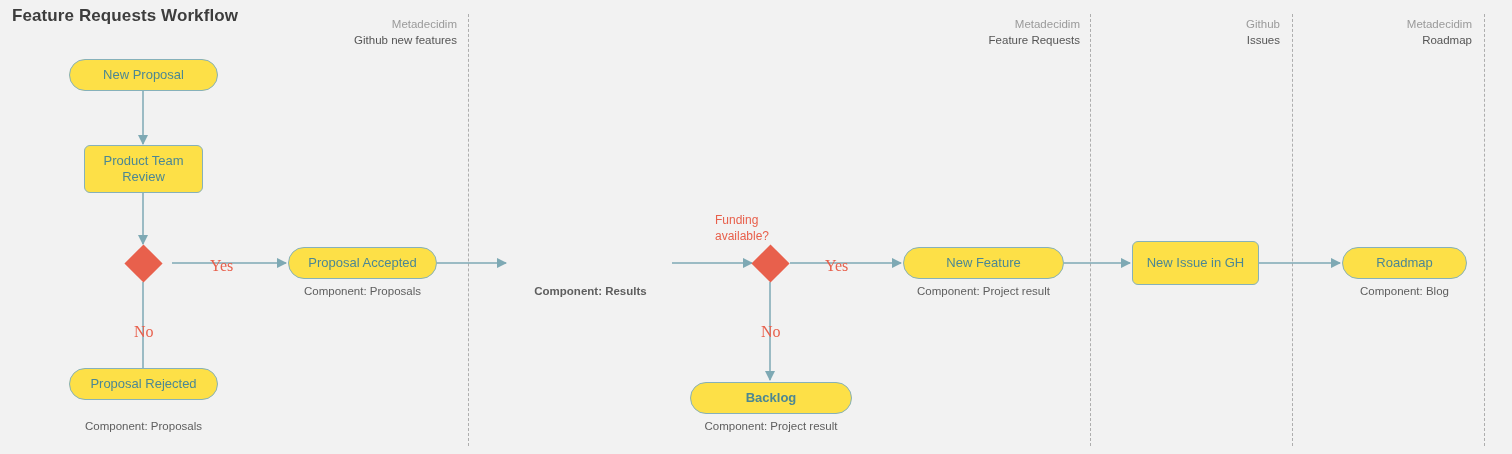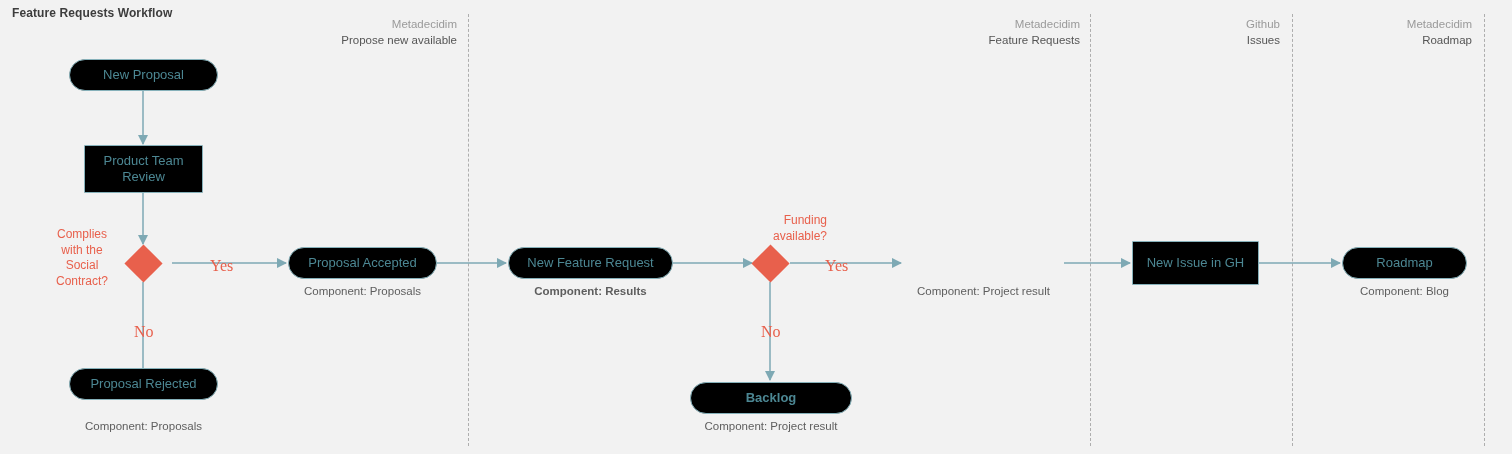--- a/index.html
+++ b/index.html
@@ -23,7 +23,7 @@
     position: absolute;
     left: 12px;
     top: 6px;
-    font-size: 12px;
+    font-size: 17px;
     font-weight: bold;
     color: #3d3d3d;
     letter-spacing: 0.1px;

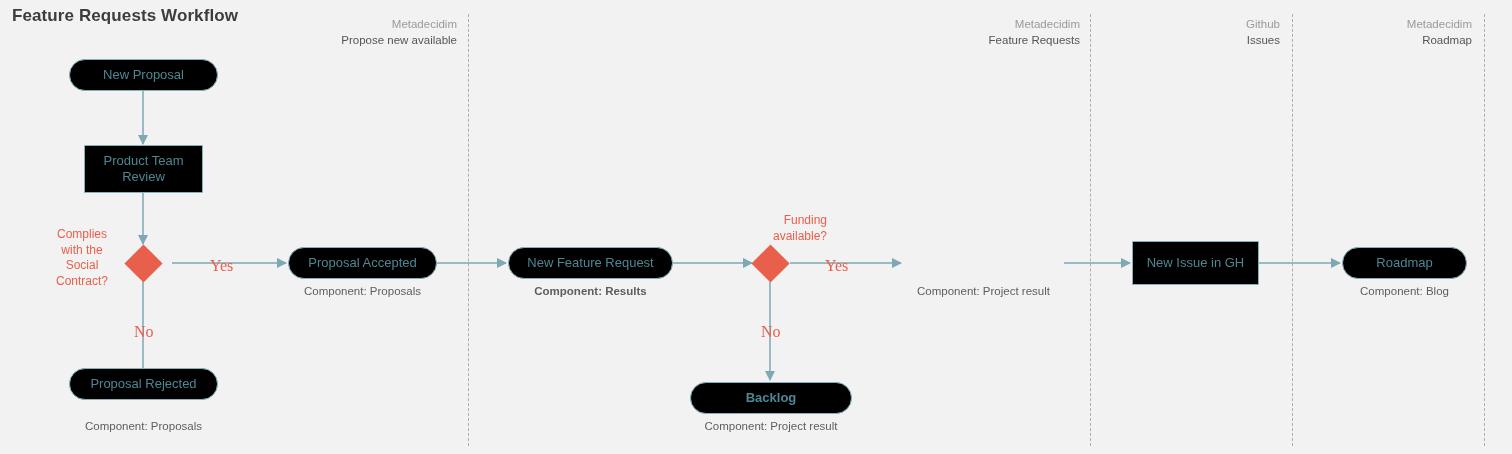--- a/index.html
+++ b/index.html
@@ -137,7 +137,7 @@
 
   <div class="lane-header" style="right:1055px; top:17px;">
     <div class="lane-org">Metadecidim</div>
-    <div class="lane-name">Propose new available</div>
+    <div class="lane-name">Github new features</div>
   </div>
   <div class="lane-header" style="right:432px; top:17px;">
     <div class="lane-org">Metadecidim</div>

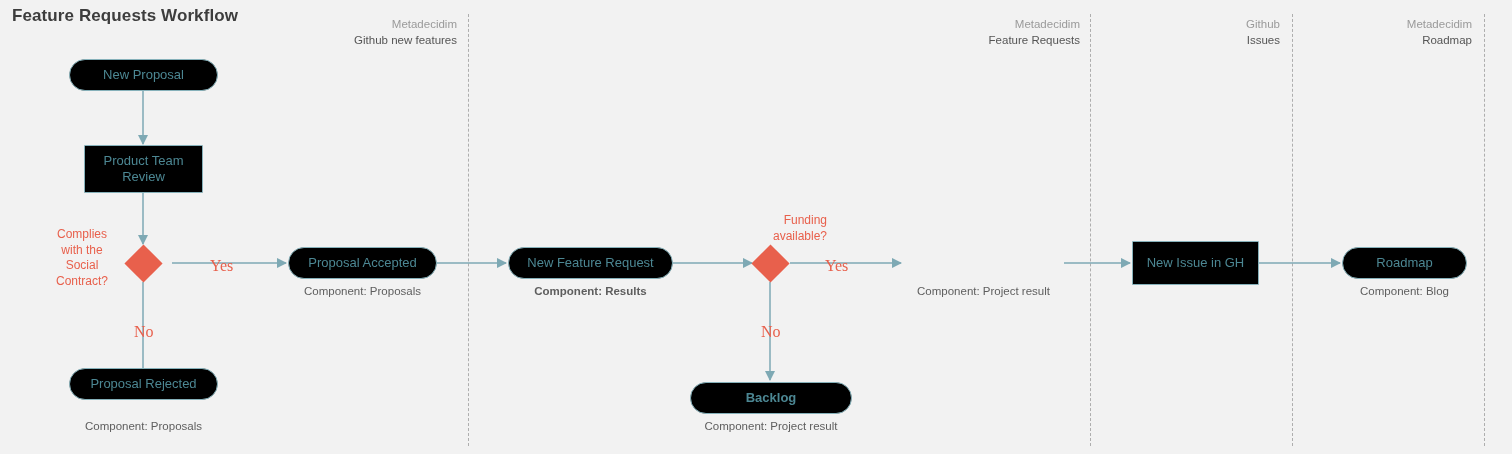--- a/index.html
+++ b/index.html
@@ -74,7 +74,7 @@
   .node {
     position: absolute;
     box-sizing: border-box;
-    background: #000000;
+    background: #fde047;
     border: 1.6px solid #86b1ba;
     color: #4c8793;
     display: flex;

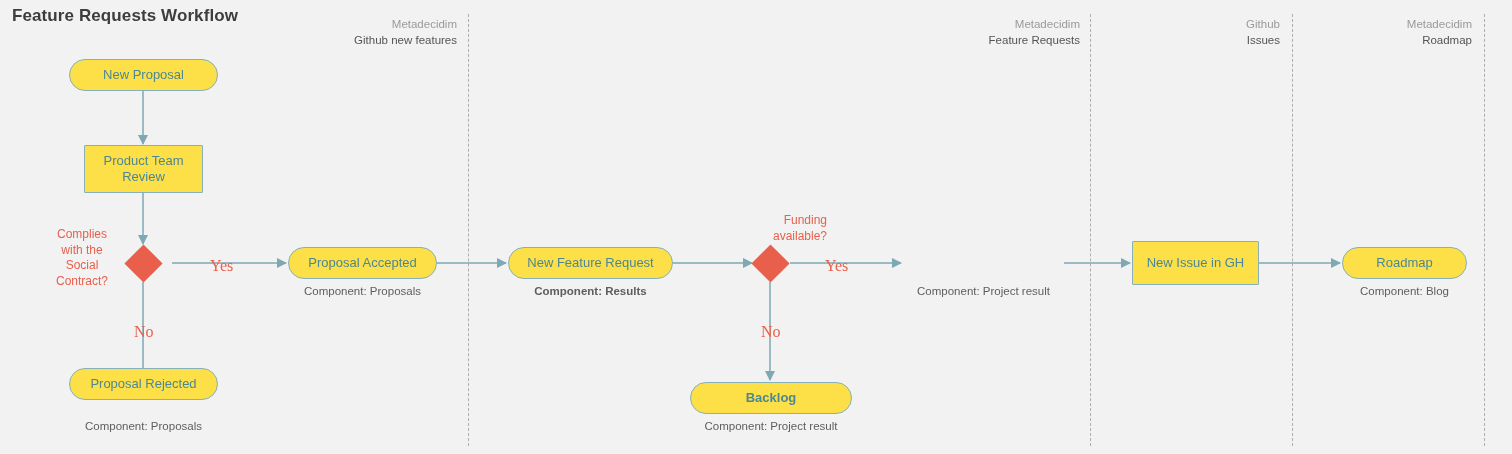--- a/index.html
+++ b/index.html
@@ -89,7 +89,7 @@
     border-radius: 999px;
   }
   .node.rect {
-    border-radius: 1px;
+    border-radius: 6px;
   }
 
   

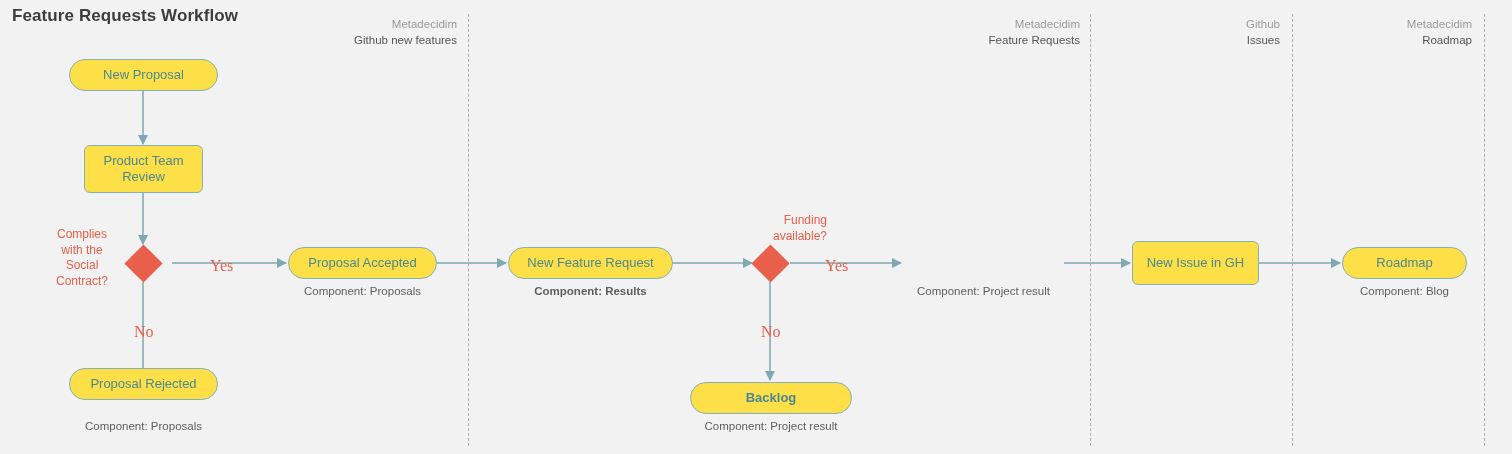--- a/index.html
+++ b/index.html
@@ -213,7 +213,7 @@
   <div class="branch-label" style="left:134px; top:323px;">No</div>
 
   <div class="diamond" style="left:757px; top:250px; width:27px; height:27px;"></div>
-  <div class="decision-label" style="left:715px; top:213px; width:112px; text-align:right;">Funding
+  <div class="decision-label" style="left:715px; top:213px; width:112px; text-align:left;">Funding
 available?</div>
   <div class="branch-label" style="left:825px; top:257px;">Yes</div>
   <div class="branch-label" style="left:761px; top:323px;">No</div>

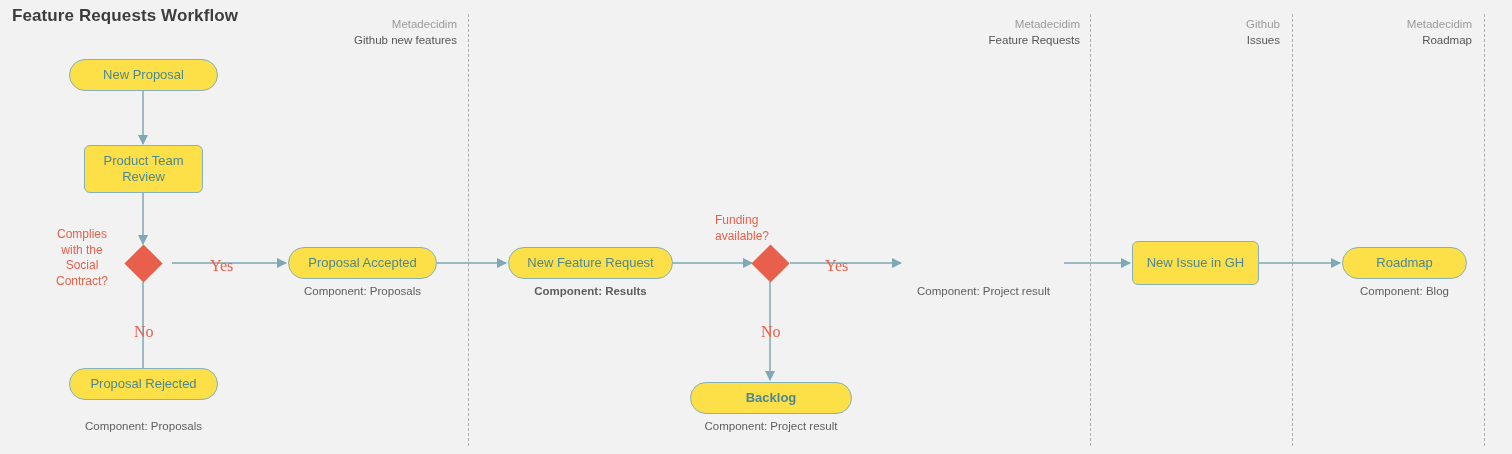--- a/index.html
+++ b/index.html
@@ -205,10 +205,6 @@
   <div class="component-label" style="left:1342px; top:285px; width:125px;">Component: Blog</div>
 
   <div class="diamond" style="left:130px; top:250px; width:27px; height:27px;"></div>
-  <div class="decision-label" style="left:44px; top:227px; width:76px; text-align:center;">Complies
-with the
-Social
-Contract?</div>
   <div class="branch-label" style="left:210px; top:257px;">Yes</div>
   <div class="branch-label" style="left:134px; top:323px;">No</div>
 

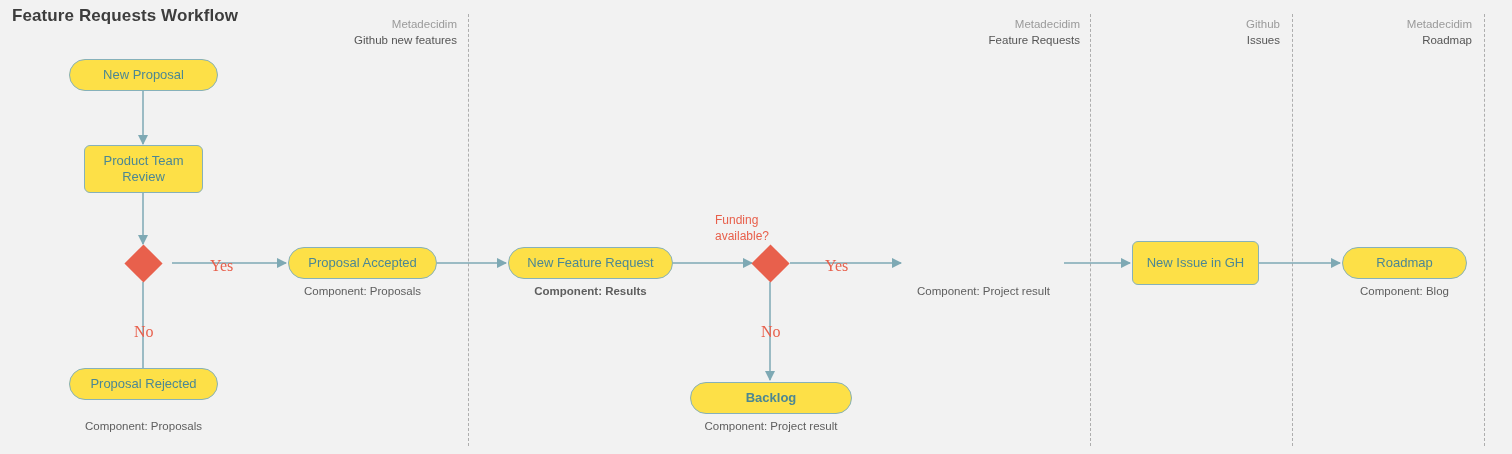--- a/index.html
+++ b/index.html
@@ -191,7 +191,6 @@
   <div class="node rounded" style="left:288px; top:247px; width:149px; height:32px;">Proposal Accepted</div>
   <div class="component-label" style="left:288px; top:285px; width:149px;">Component: Proposals</div>
 
-  <div class="node rounded" style="left:508px; top:247px; width:165px; height:32px;">New Feature Request</div>
   <div class="component-label" style="left:508px; top:285px; width:165px;font-weight:bold;">Component: Results</div>
 
   <div class="node rounded" style="left:690px; top:382px; width:162px; height:32px;font-weight:bold;">Backlog</div>

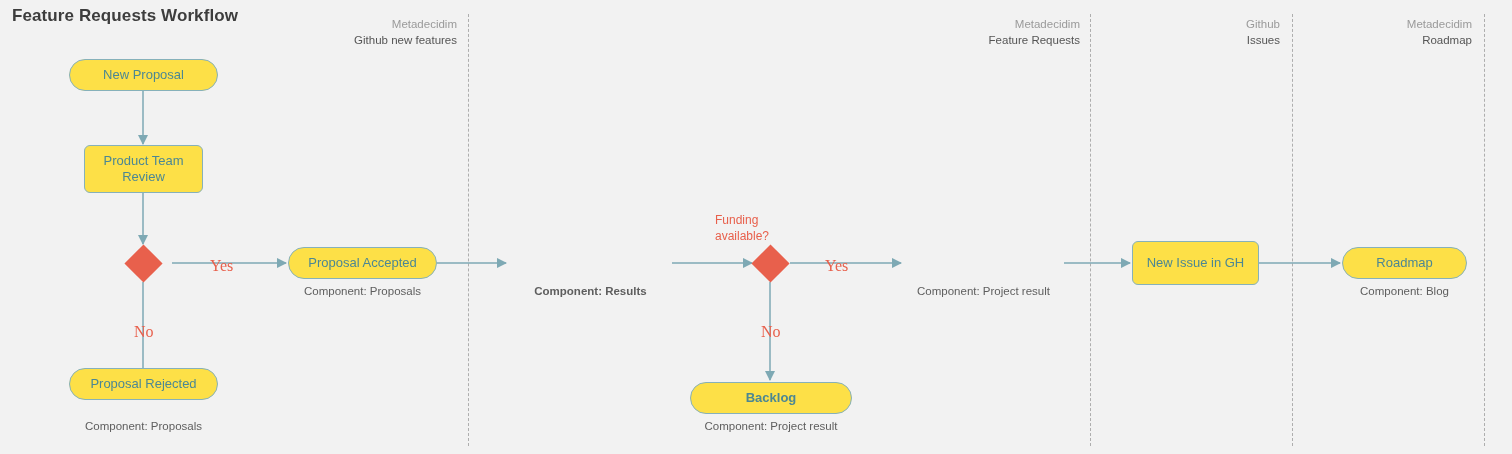--- a/index.html
+++ b/index.html
@@ -196,6 +196,7 @@
   <div class="node rounded" style="left:690px; top:382px; width:162px; height:32px;font-weight:bold;">Backlog</div>
   <div class="component-label" style="left:690px; top:420px; width:162px;">Component: Project result</div>
 
+  <div class="node rounded" style="left:903px; top:247px; width:161px; height:32px;">New Feature</div>
   <div class="component-label" style="left:903px; top:285px; width:161px;">Component: Project result</div>
 
   <div class="node rect" style="left:1132px; top:241px; width:127px; height:44px;">New Issue in GH</div>

